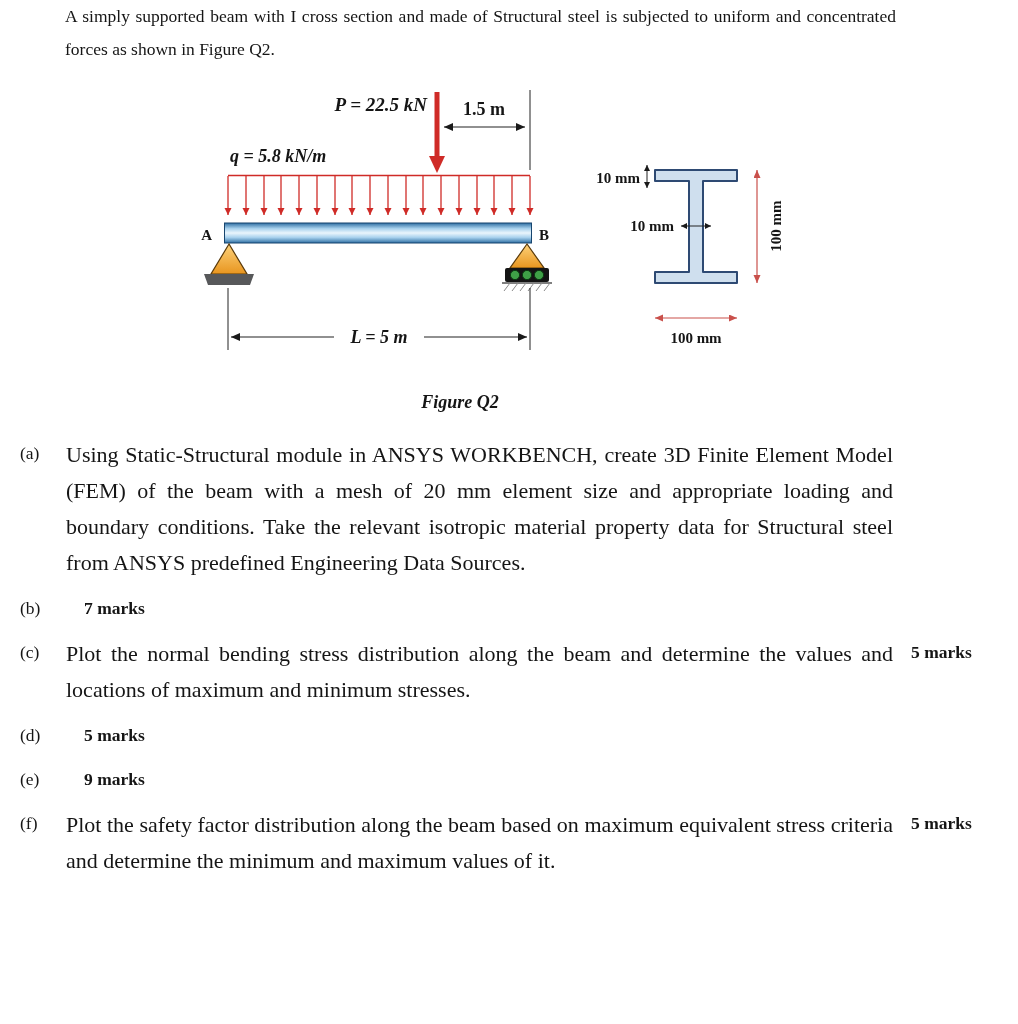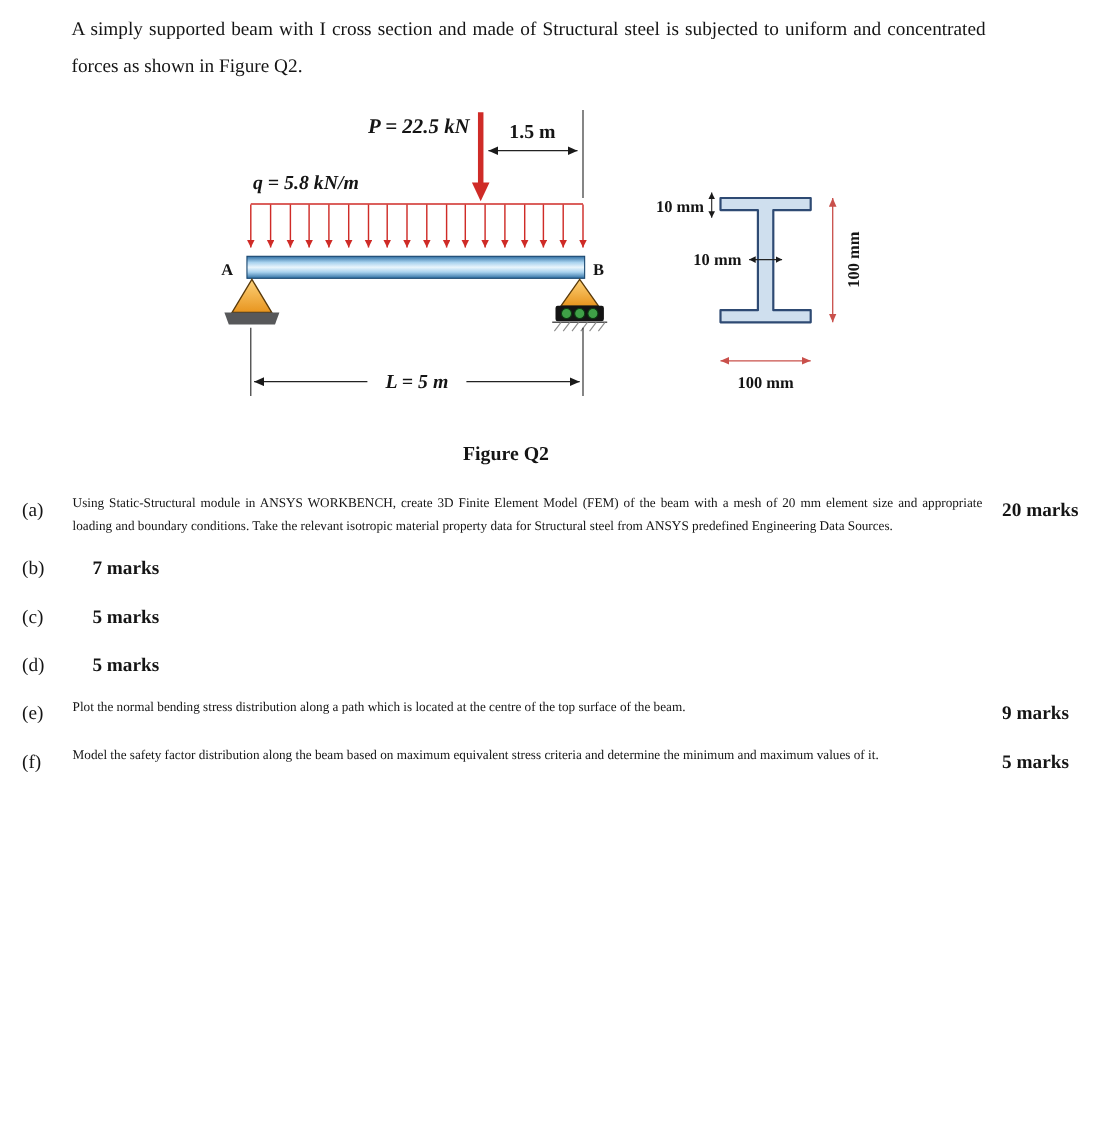--- a/index.html
+++ b/index.html
@@ -4,7 +4,7 @@
 <style>
   html,body{margin:0;padding:0;background:#ffffff;}
   body{width:1018px;height:1024px;font-family:"Liberation Serif","DejaVu Serif",serif;color:#151515;overflow:hidden;}
-  .page{padding-top:10px;}
+  .page{}
   .intro{font-size:17.5px;line-height:33px;text-align:justify;margin:0 122px 0 65px;}
   .figure-wrap{position:relative;height:310px;margin-top:16px;font-weight:bold;}
   .figure-caption{width:920px;text-align:center;font-weight:bold;font-size:18px;margin:0 0 24px 0;}

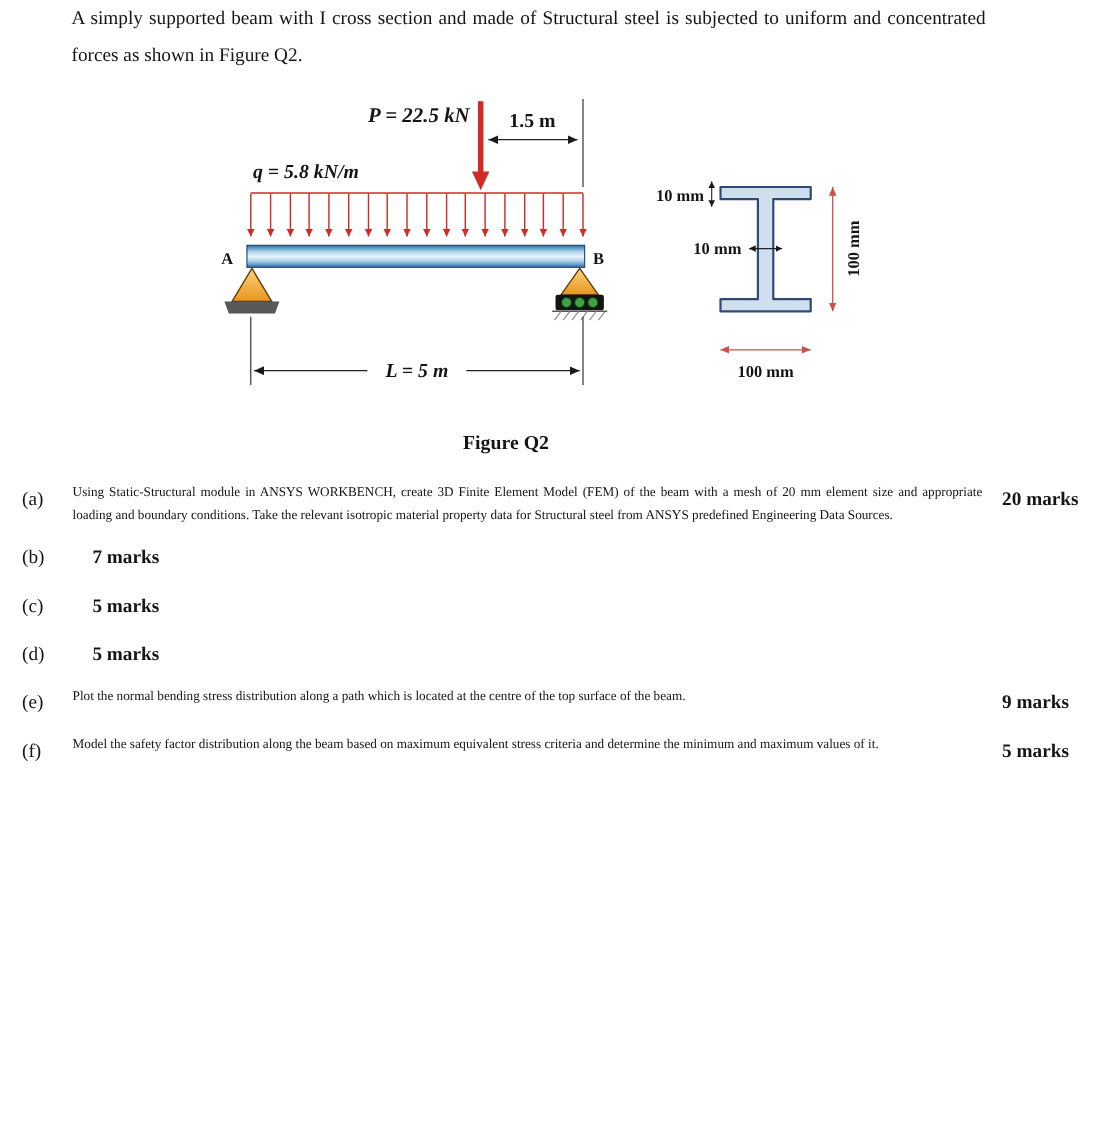--- a/index.html
+++ b/index.html
@@ -7,7 +7,7 @@
   .page{}
   .intro{font-size:17.5px;line-height:33px;text-align:justify;margin:0 122px 0 65px;}
   .figure-wrap{position:relative;height:310px;margin-top:16px;font-weight:bold;}
-  .figure-caption{width:920px;text-align:center;font-weight:bold;font-size:18px;margin:0 0 24px 0;}
+  .figure-caption{width:920px;text-align:center;font-weight:bold;font-size:18px;margin:0 0 24px 0;font-style:italic;}
   .q-row{display:grid;grid-template-columns:46px auto 110px;padding:0 15px 0 20px;margin-bottom:11px;}
   .q-label{font-size:17.5px;line-height:33px;}
   .q-text{font-size:12px;line-height:21px;text-align:justify;}

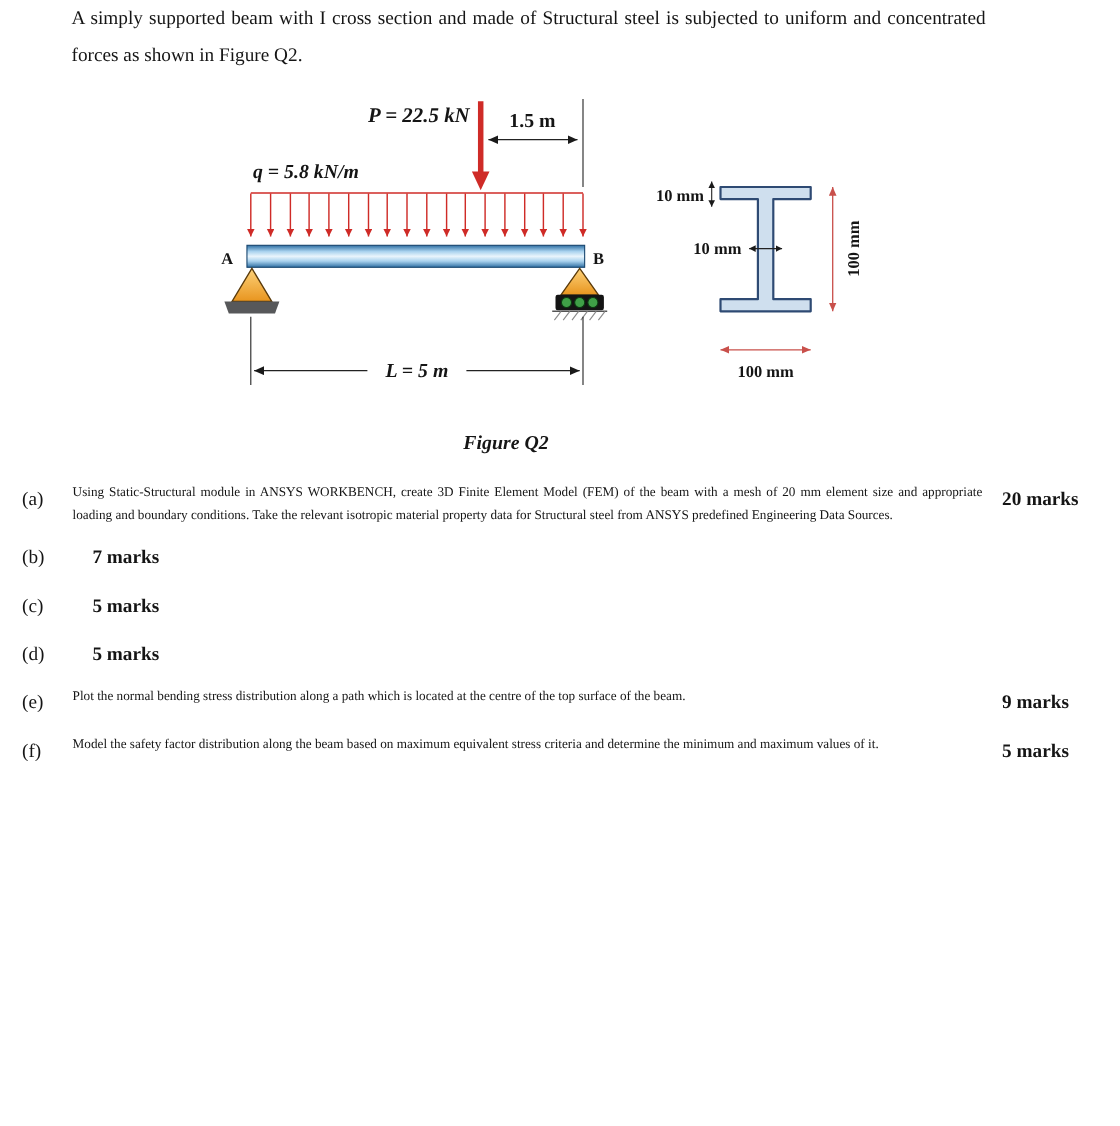--- a/index.html
+++ b/index.html
@@ -10,7 +10,7 @@
   .figure-caption{width:920px;text-align:center;font-weight:bold;font-size:18px;margin:0 0 24px 0;font-style:italic;}
   .q-row{display:grid;grid-template-columns:46px auto 110px;padding:0 15px 0 20px;margin-bottom:11px;}
   .q-label{font-size:17.5px;line-height:33px;}
-  .q-text{font-size:12px;line-height:21px;text-align:justify;}
+  .q-text{font-size:22px;line-height:36px;text-align:justify;}
   .q-marks{font-size:17.5px;line-height:33px;font-weight:bold;padding-left:18px;white-space:nowrap;}
   svg text{font-family:"Liberation Serif","DejaVu Serif",serif;fill:#151515;}
   .lbl-math{font-style:italic;}

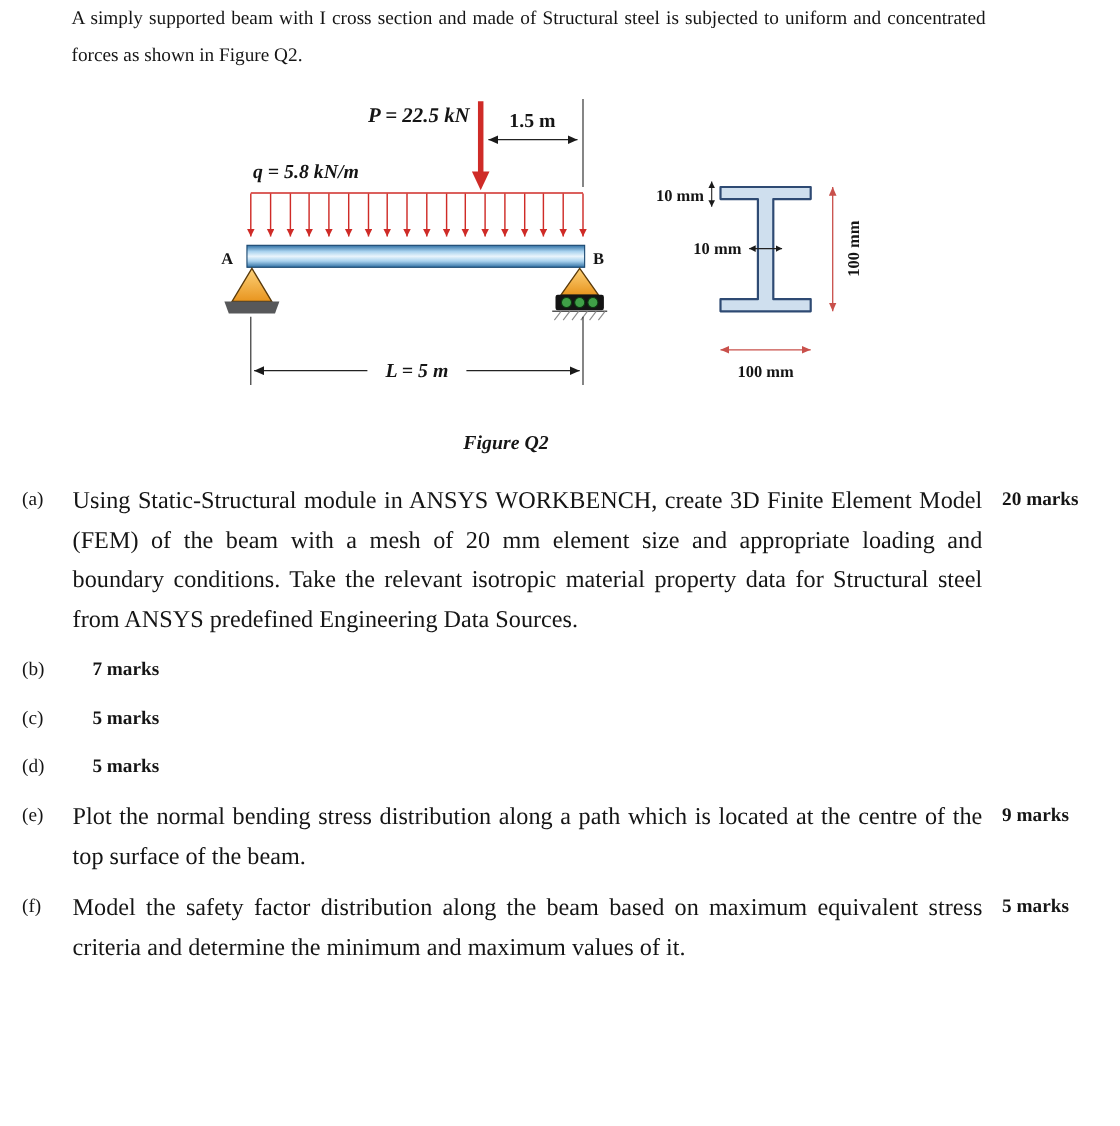--- a/index.html
+++ b/index.html
@@ -139,7 +139,6 @@
     <div class="q-row">
       <div class="q-label">(a)</div>
       <div class="q-text">Using Static-Structural module in ANSYS WORKBENCH, create 3D Finite Element Model (FEM) of the beam with a mesh of 20 mm element size and appropriate loading and boundary conditions. Take the relevant isotropic material property data for Structural steel from ANSYS predefined Engineering Data Sources.</div>
-      <div class="q-marks">20 marks</div>
     </div>
     <div class="q-row">
       <div class="q-label">(b)</div>

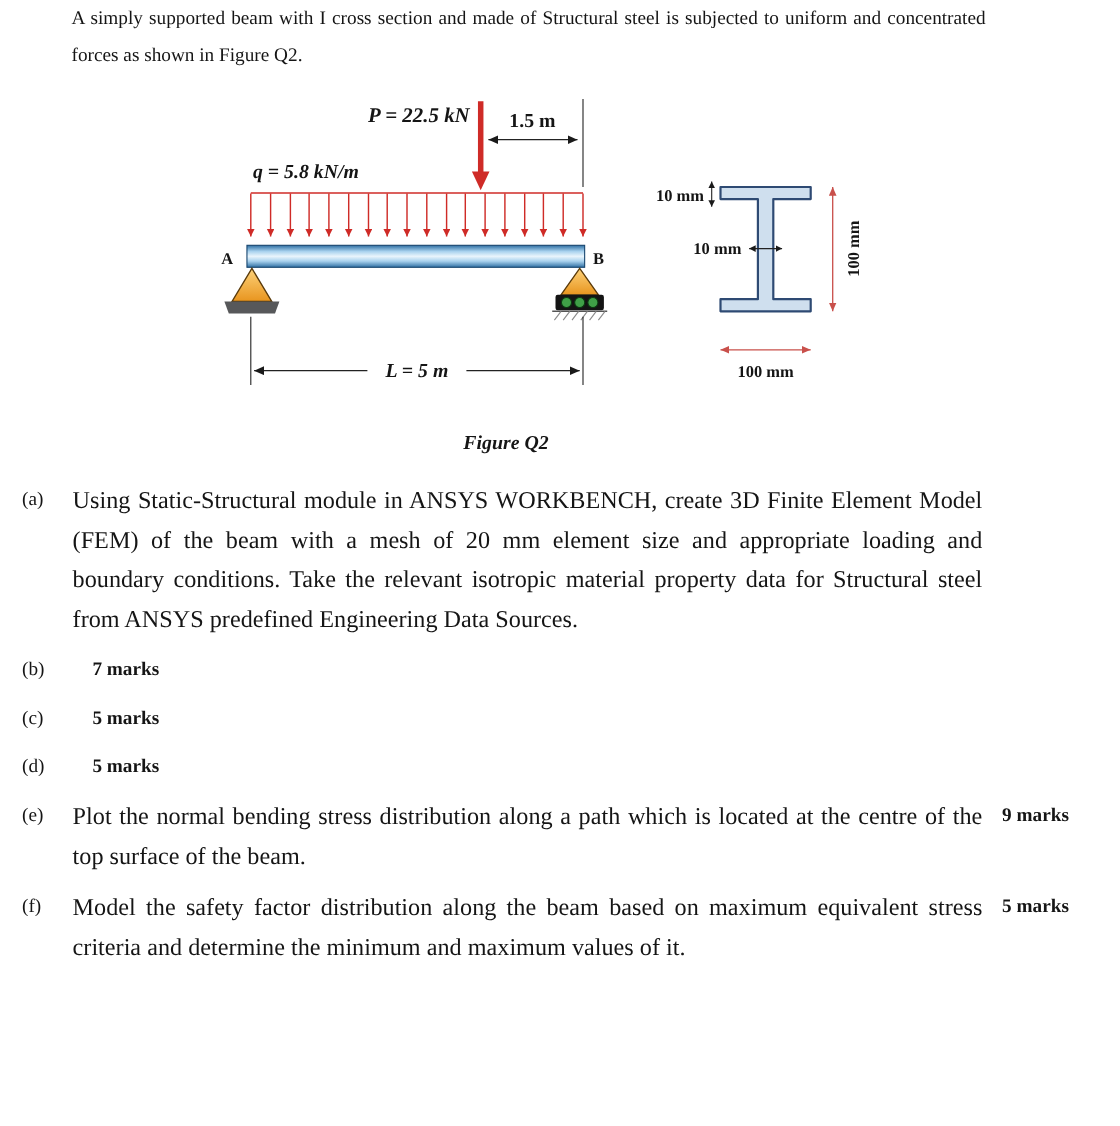--- a/index.html
+++ b/index.html
@@ -146,6 +146,7 @@
     </div>
     <div class="q-row">
       <div class="q-label">(c)</div>
+      <div class="q-text">Plot the normal bending stress distribution along the beam and determine the values and locations of maximum and minimum stresses.</div>
       <div class="q-marks">5 marks</div>
     </div>
     <div class="q-row">

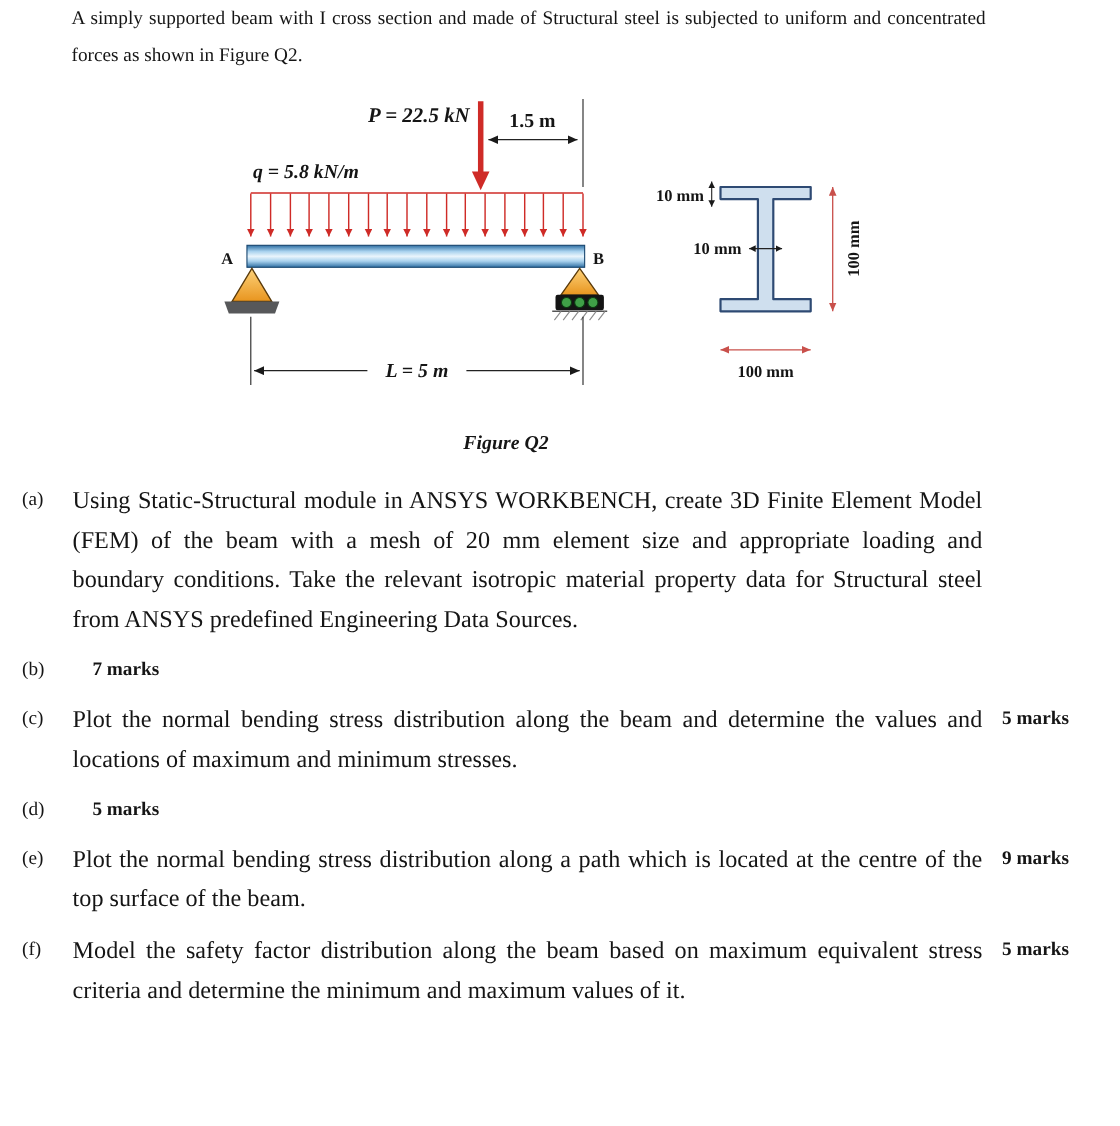--- a/index.html
+++ b/index.html
@@ -155,7 +155,6 @@
     </div>
     <div class="q-row">
       <div class="q-label">(e)</div>
-      <div class="q-text">Plot the normal bending stress distribution along a path which is located at the centre of the top surface of the beam.</div>
       <div class="q-marks">9 marks</div>
     </div>
     <div class="q-row">

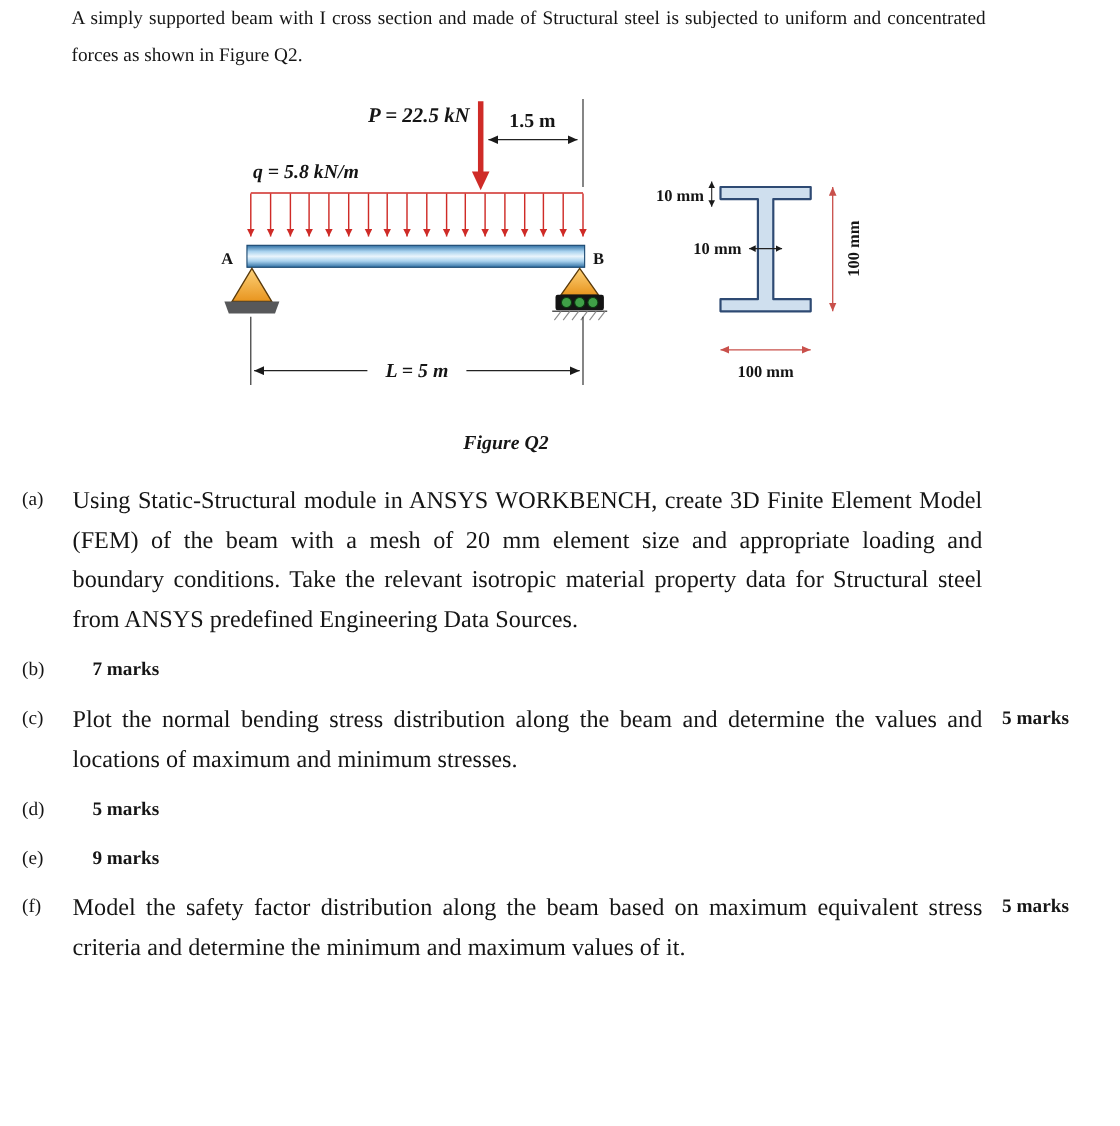--- a/index.html
+++ b/index.html
@@ -159,7 +159,7 @@
     </div>
     <div class="q-row">
       <div class="q-label">(f)</div>
-      <div class="q-text">Model the safety factor distribution along the beam based on maximum equivalent stress criteria and determine the minimum and maximum values of it.</div>
+      <div class="q-text">Plot the safety factor distribution along the beam based on maximum equivalent stress criteria and determine the minimum and maximum values of it.</div>
       <div class="q-marks">5 marks</div>
     </div>
   </div>

